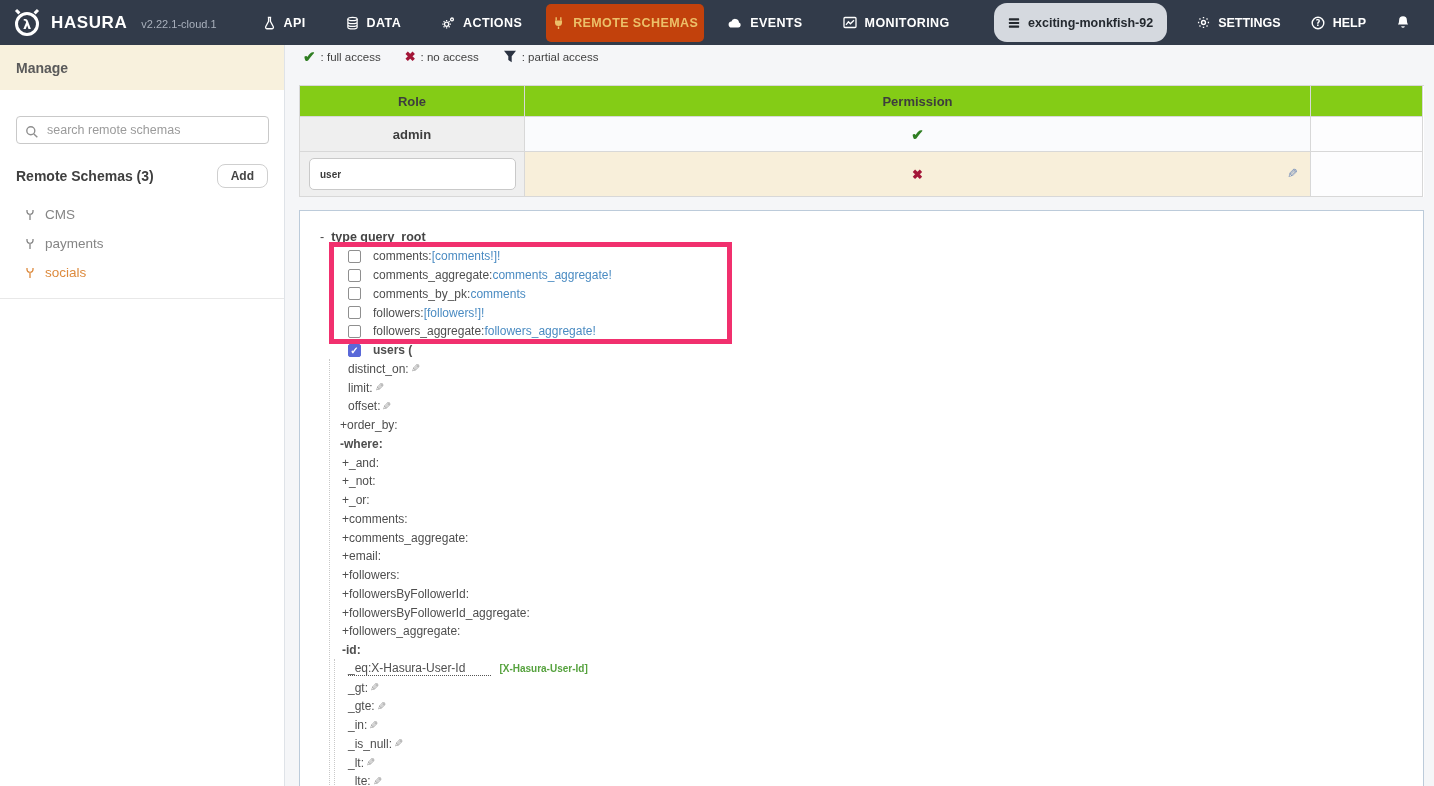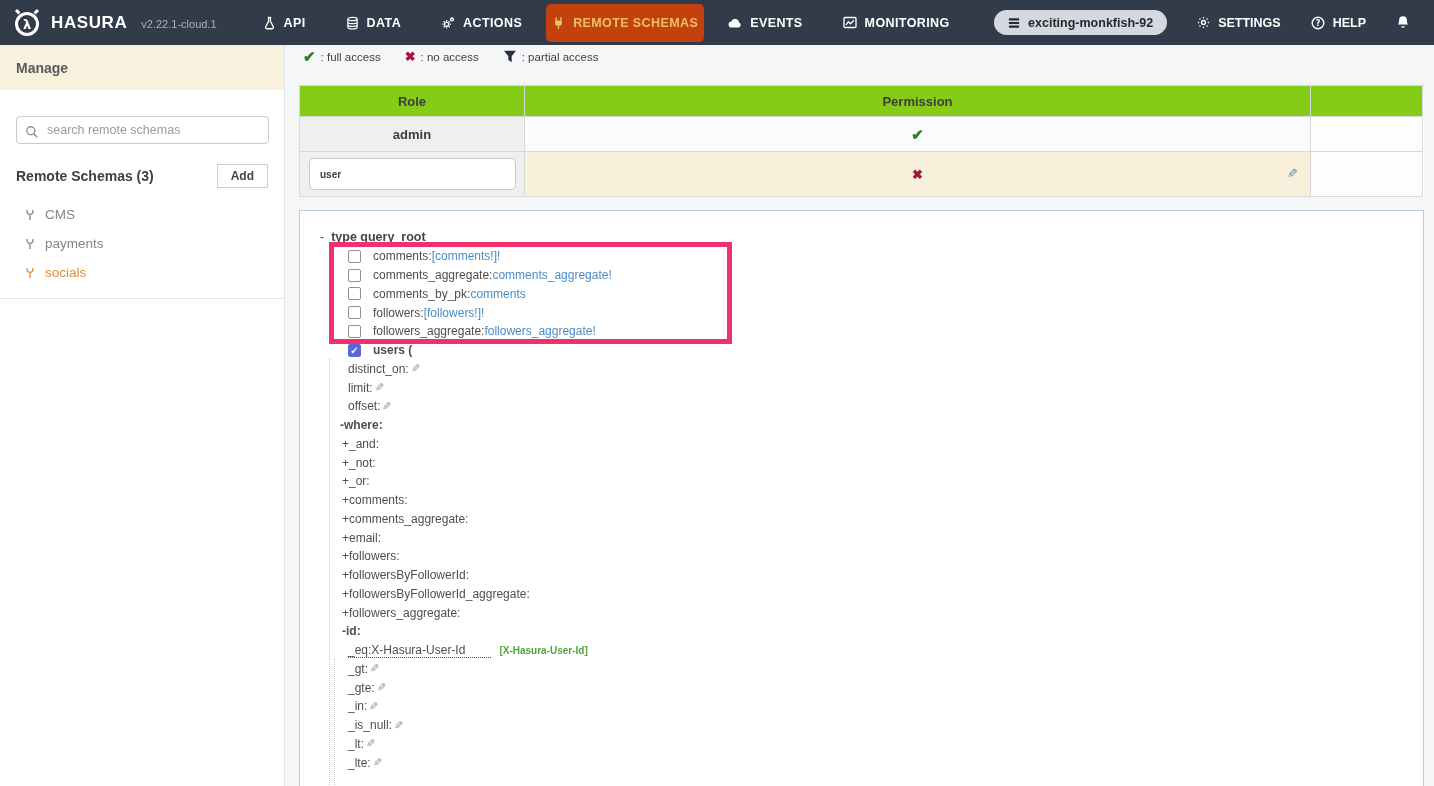--- a/index.html
+++ b/index.html
@@ -22,7 +22,7 @@
   .nav-item.active { background:#c2410c; color:#ecc069; border-radius:5px;
     height:38px; margin:0 4px; padding:0 6px; }
   .nav-right { margin-left:auto; display:flex; align-items:center; gap:30px; padding-right:24px; }
-  .project-pill { background:#d5d9df; color:#24292f; border-radius:13px; height:25px;
+  .project-pill { background:#d5d9df; color:#24292f; border-radius:13px; height:39px;
     display:flex; align-items:center; gap:8px; padding:0 14px; font-weight:bold; font-size:12.5px; cursor:pointer; }
   .nav-util { display:flex; align-items:center; gap:8px; font-size:12.5px; font-weight:bold; cursor:pointer; }
 

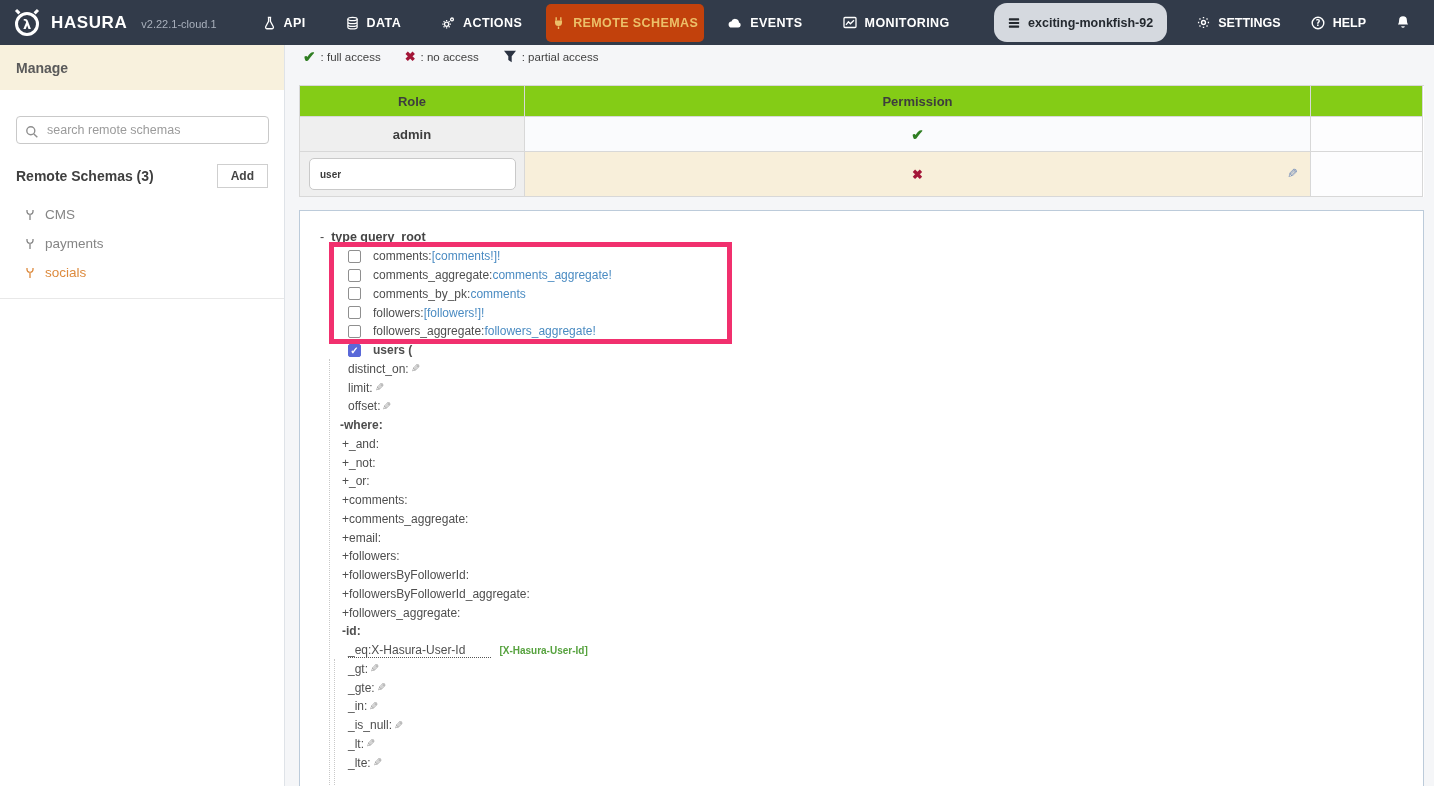--- a/index.html
+++ b/index.html
@@ -38,7 +38,7 @@
   input.search::placeholder { color:#9b9b9b; }
   .schemas-header { display:flex; align-items:center; justify-content:space-between; margin:20px 16px 0; }
   .schemas-title { font-weight:bold; font-size:14px; color:#3f3f3f; }
-  .add-btn { background:#fff; border:1px solid #cfcfcf; border-radius:0; font-size:12px;
+  .add-btn { background:#fff; border:1px solid #cfcfcf; border-radius:8px; font-size:12px;
     font-weight:bold; color:#454545; padding:4px 13px; cursor:pointer; font-family:"Liberation Sans",sans-serif; }
   .schema-list { margin-top:12px; }
   .schema-item { display:flex; align-items:center; gap:10px; padding:7px 0 7px 25px;

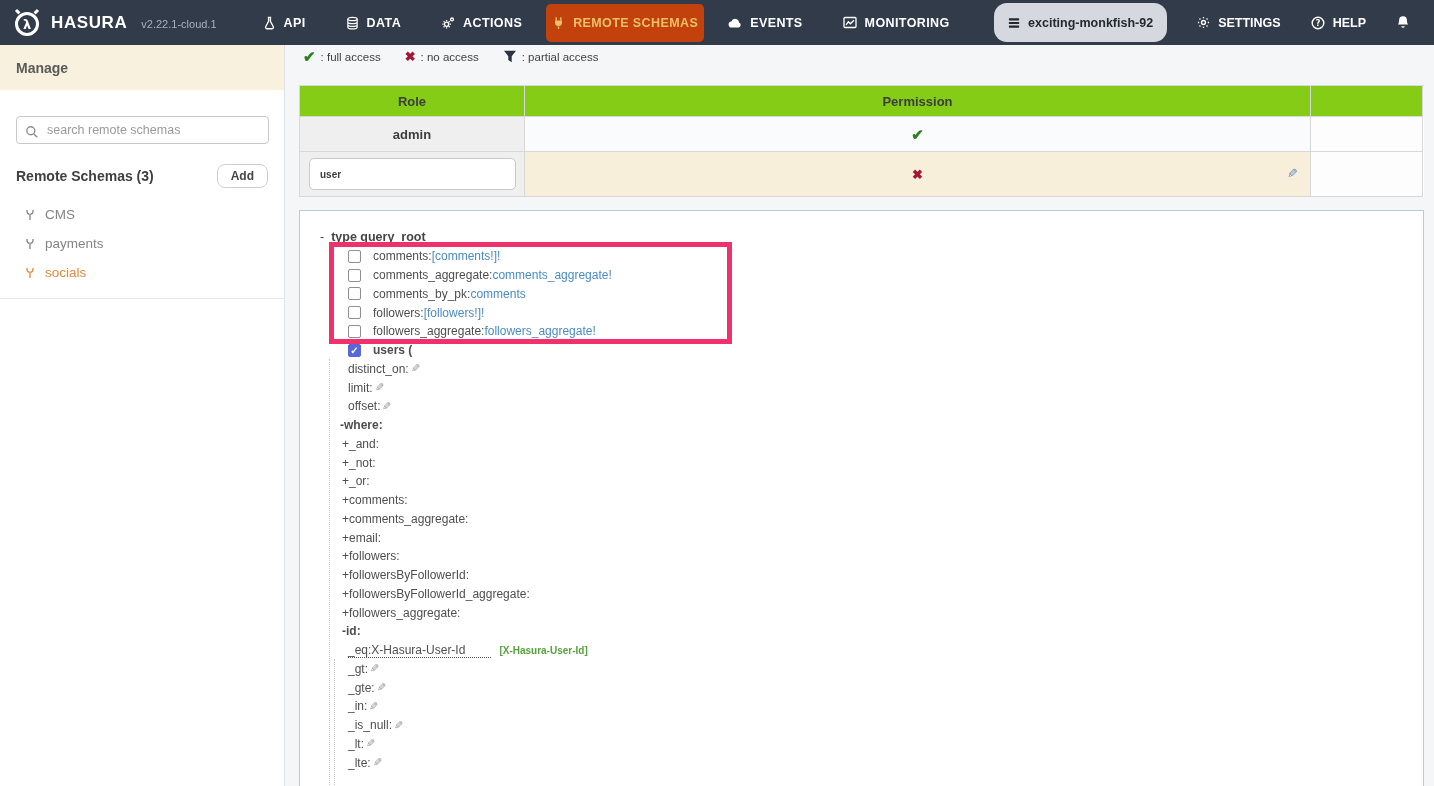--- a/index.html
+++ b/index.html
@@ -349,6 +349,9 @@
         <span class="pencil">✎</span>
       </div>
       <div class="trow" style="padding-left: 40px;">
+        <span>+order_by:</span>
+      </div>
+      <div class="trow" style="padding-left: 40px;">
         <span class="bold">-where:</span>
       </div>
       <div class="trow" style="padding-left: 42px;">

